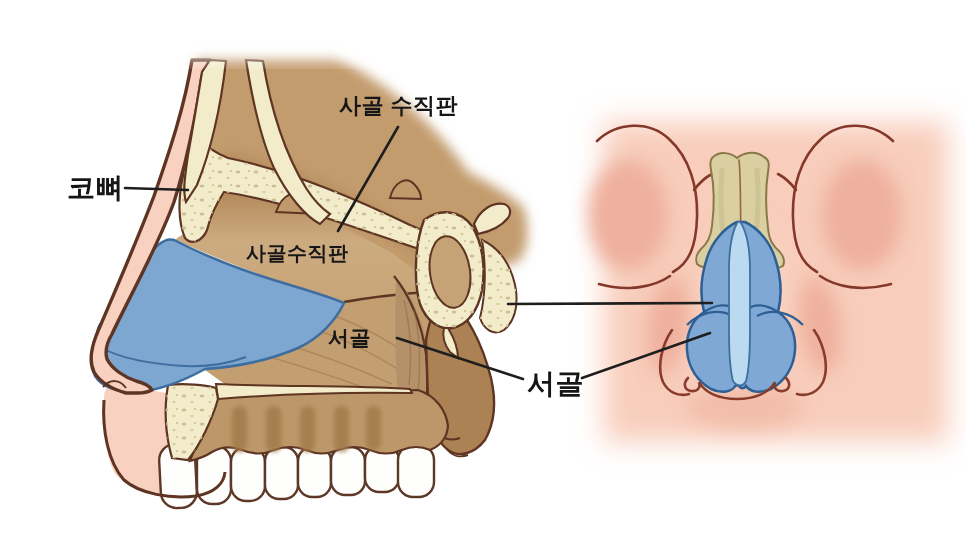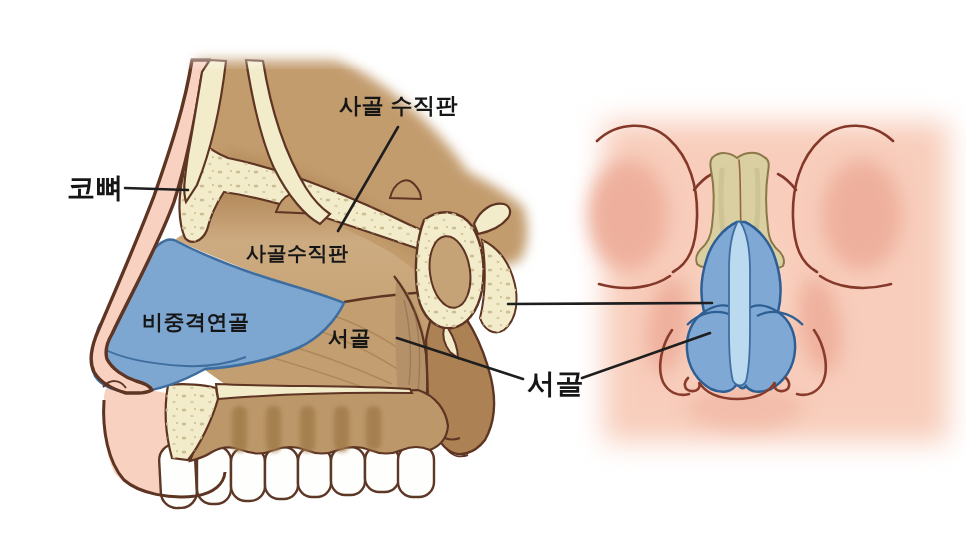--- a/index.html
+++ b/index.html
@@ -174,7 +174,6 @@
 <div class="lbl sz23" style="left:67px;top:174px;">코뼈</div>
 <div class="lbl sz22" style="left:339px;top:95px;">사골 수직판</div>
 <div class="lbl sz20" style="left:246px;top:243px;">사골수직판</div>
-<div class="lbl sz21" style="left:142px;top:311px;">비중격연골</div>
 <div class="lbl sz21" style="left:328px;top:327px;">서골</div>
 <div class="lbl sz23" style="left:527px;top:370px;">서골</div>
 

